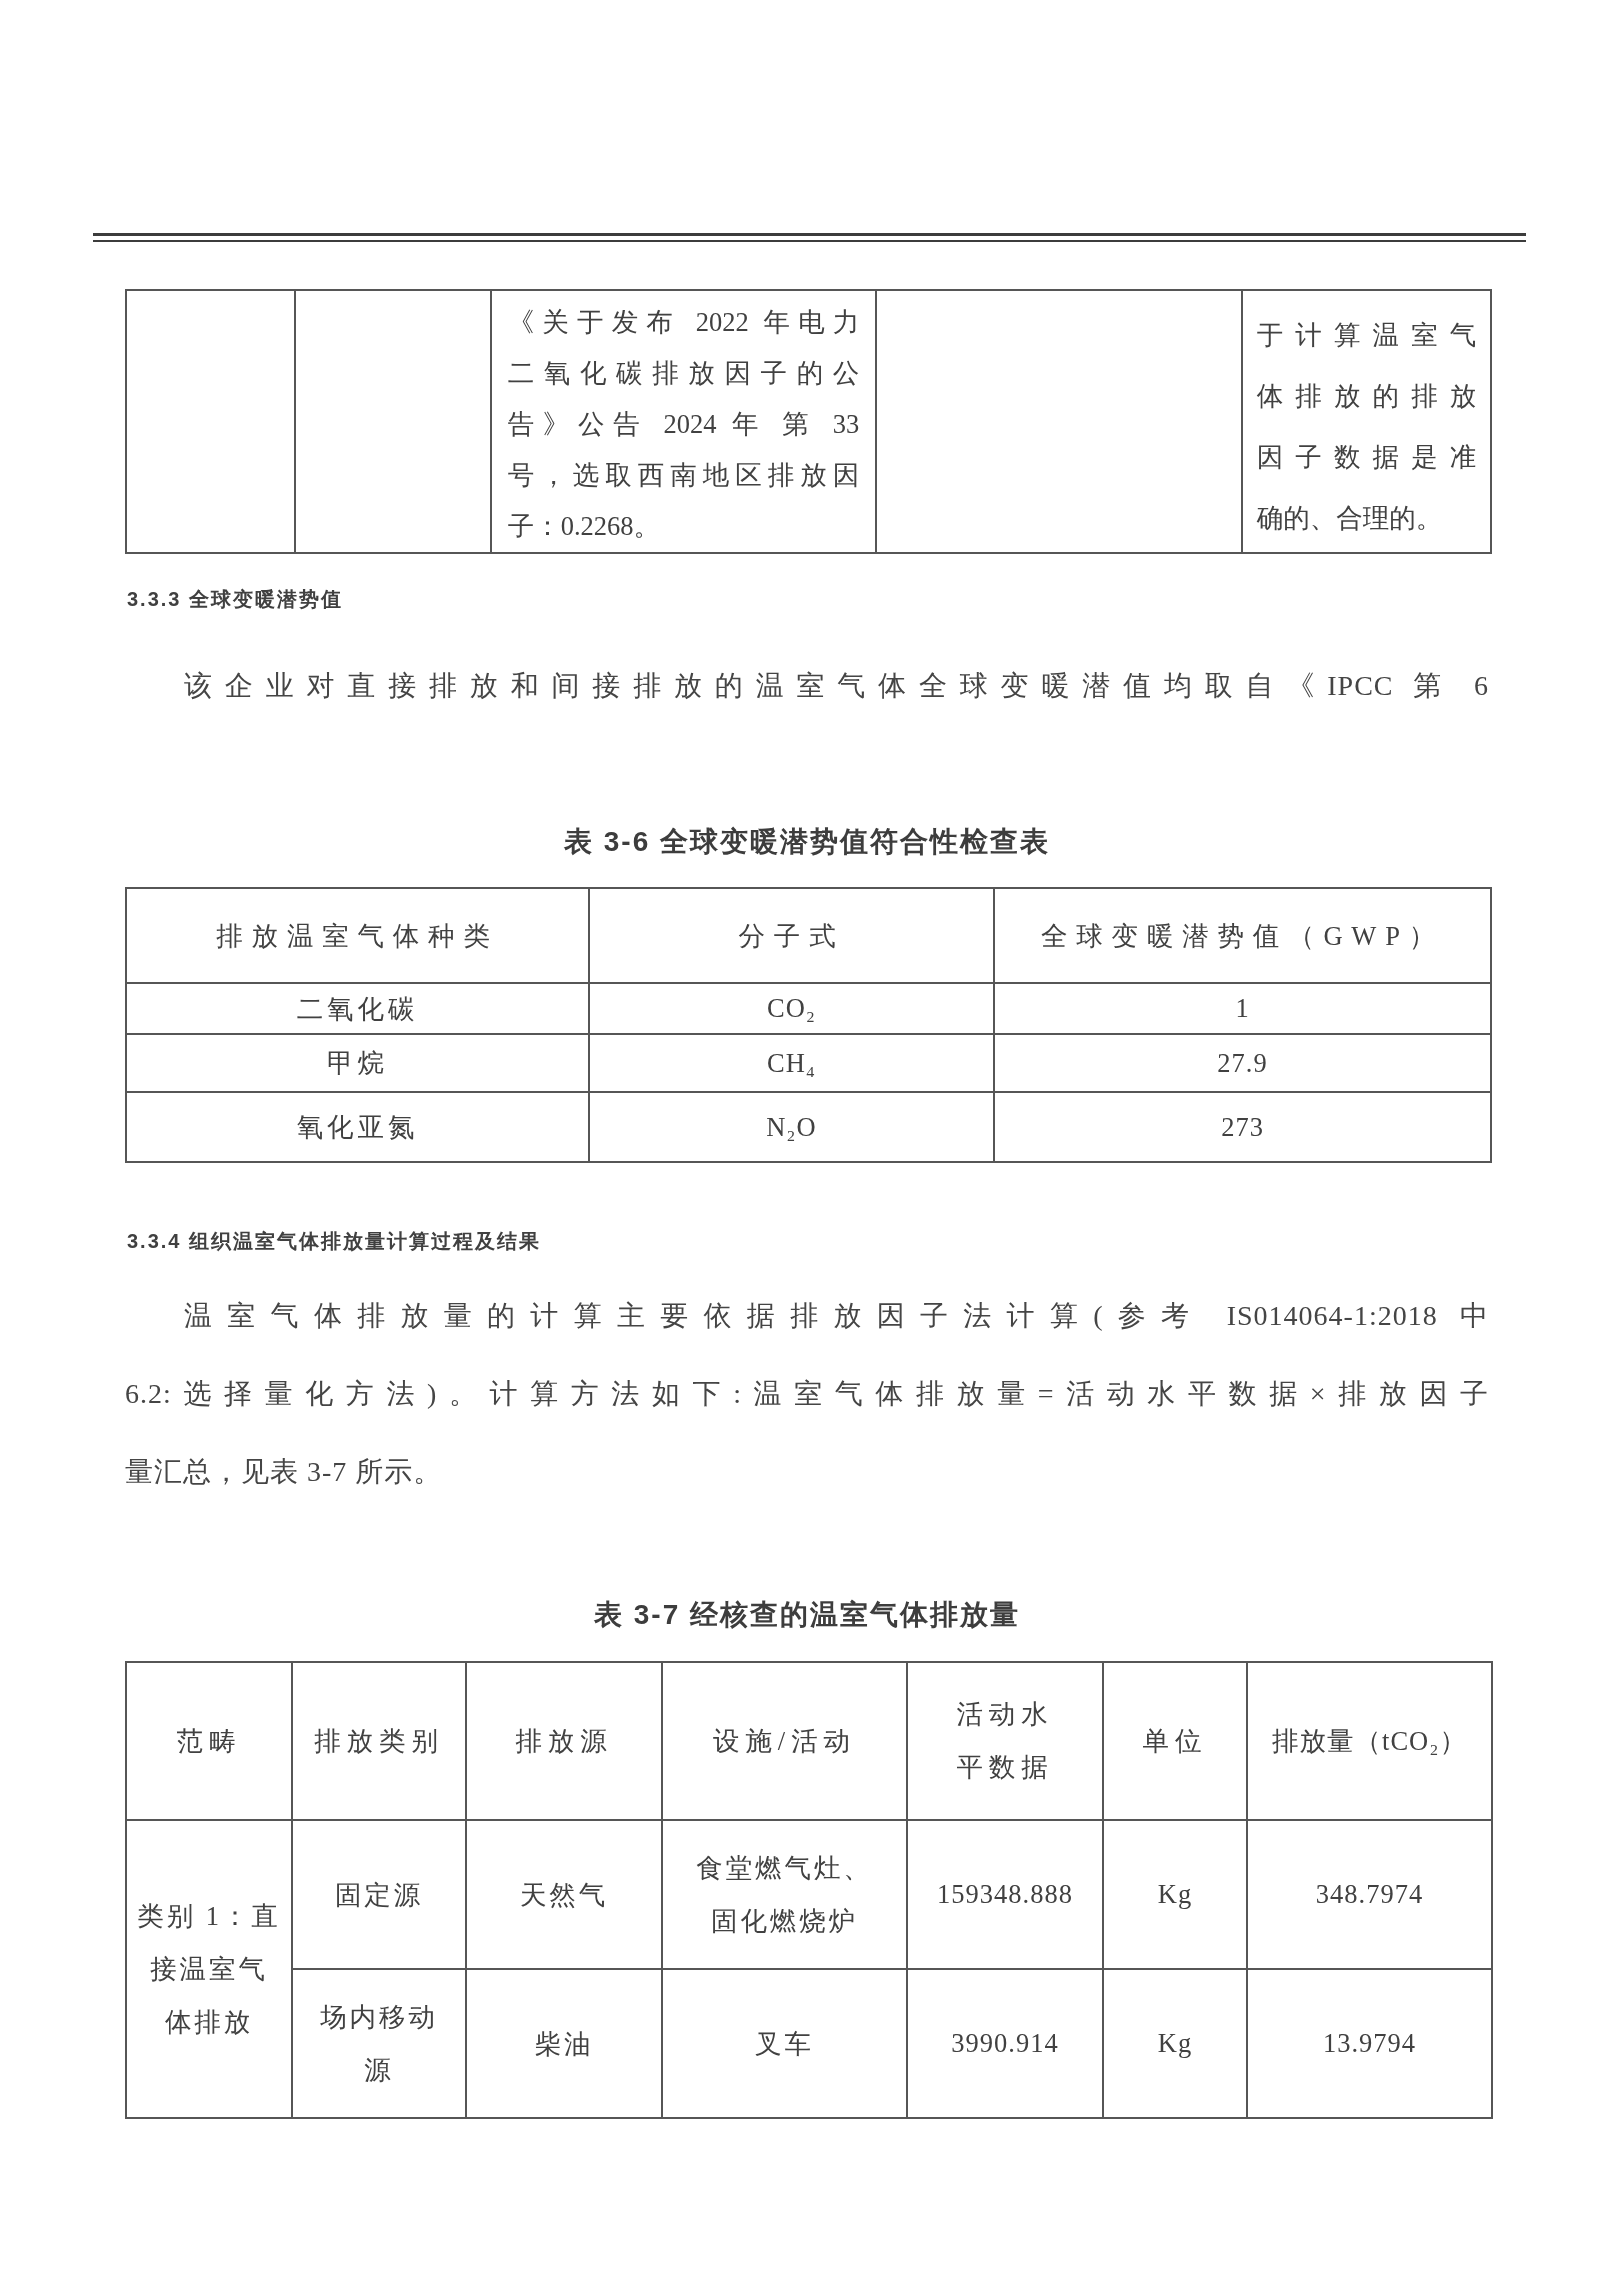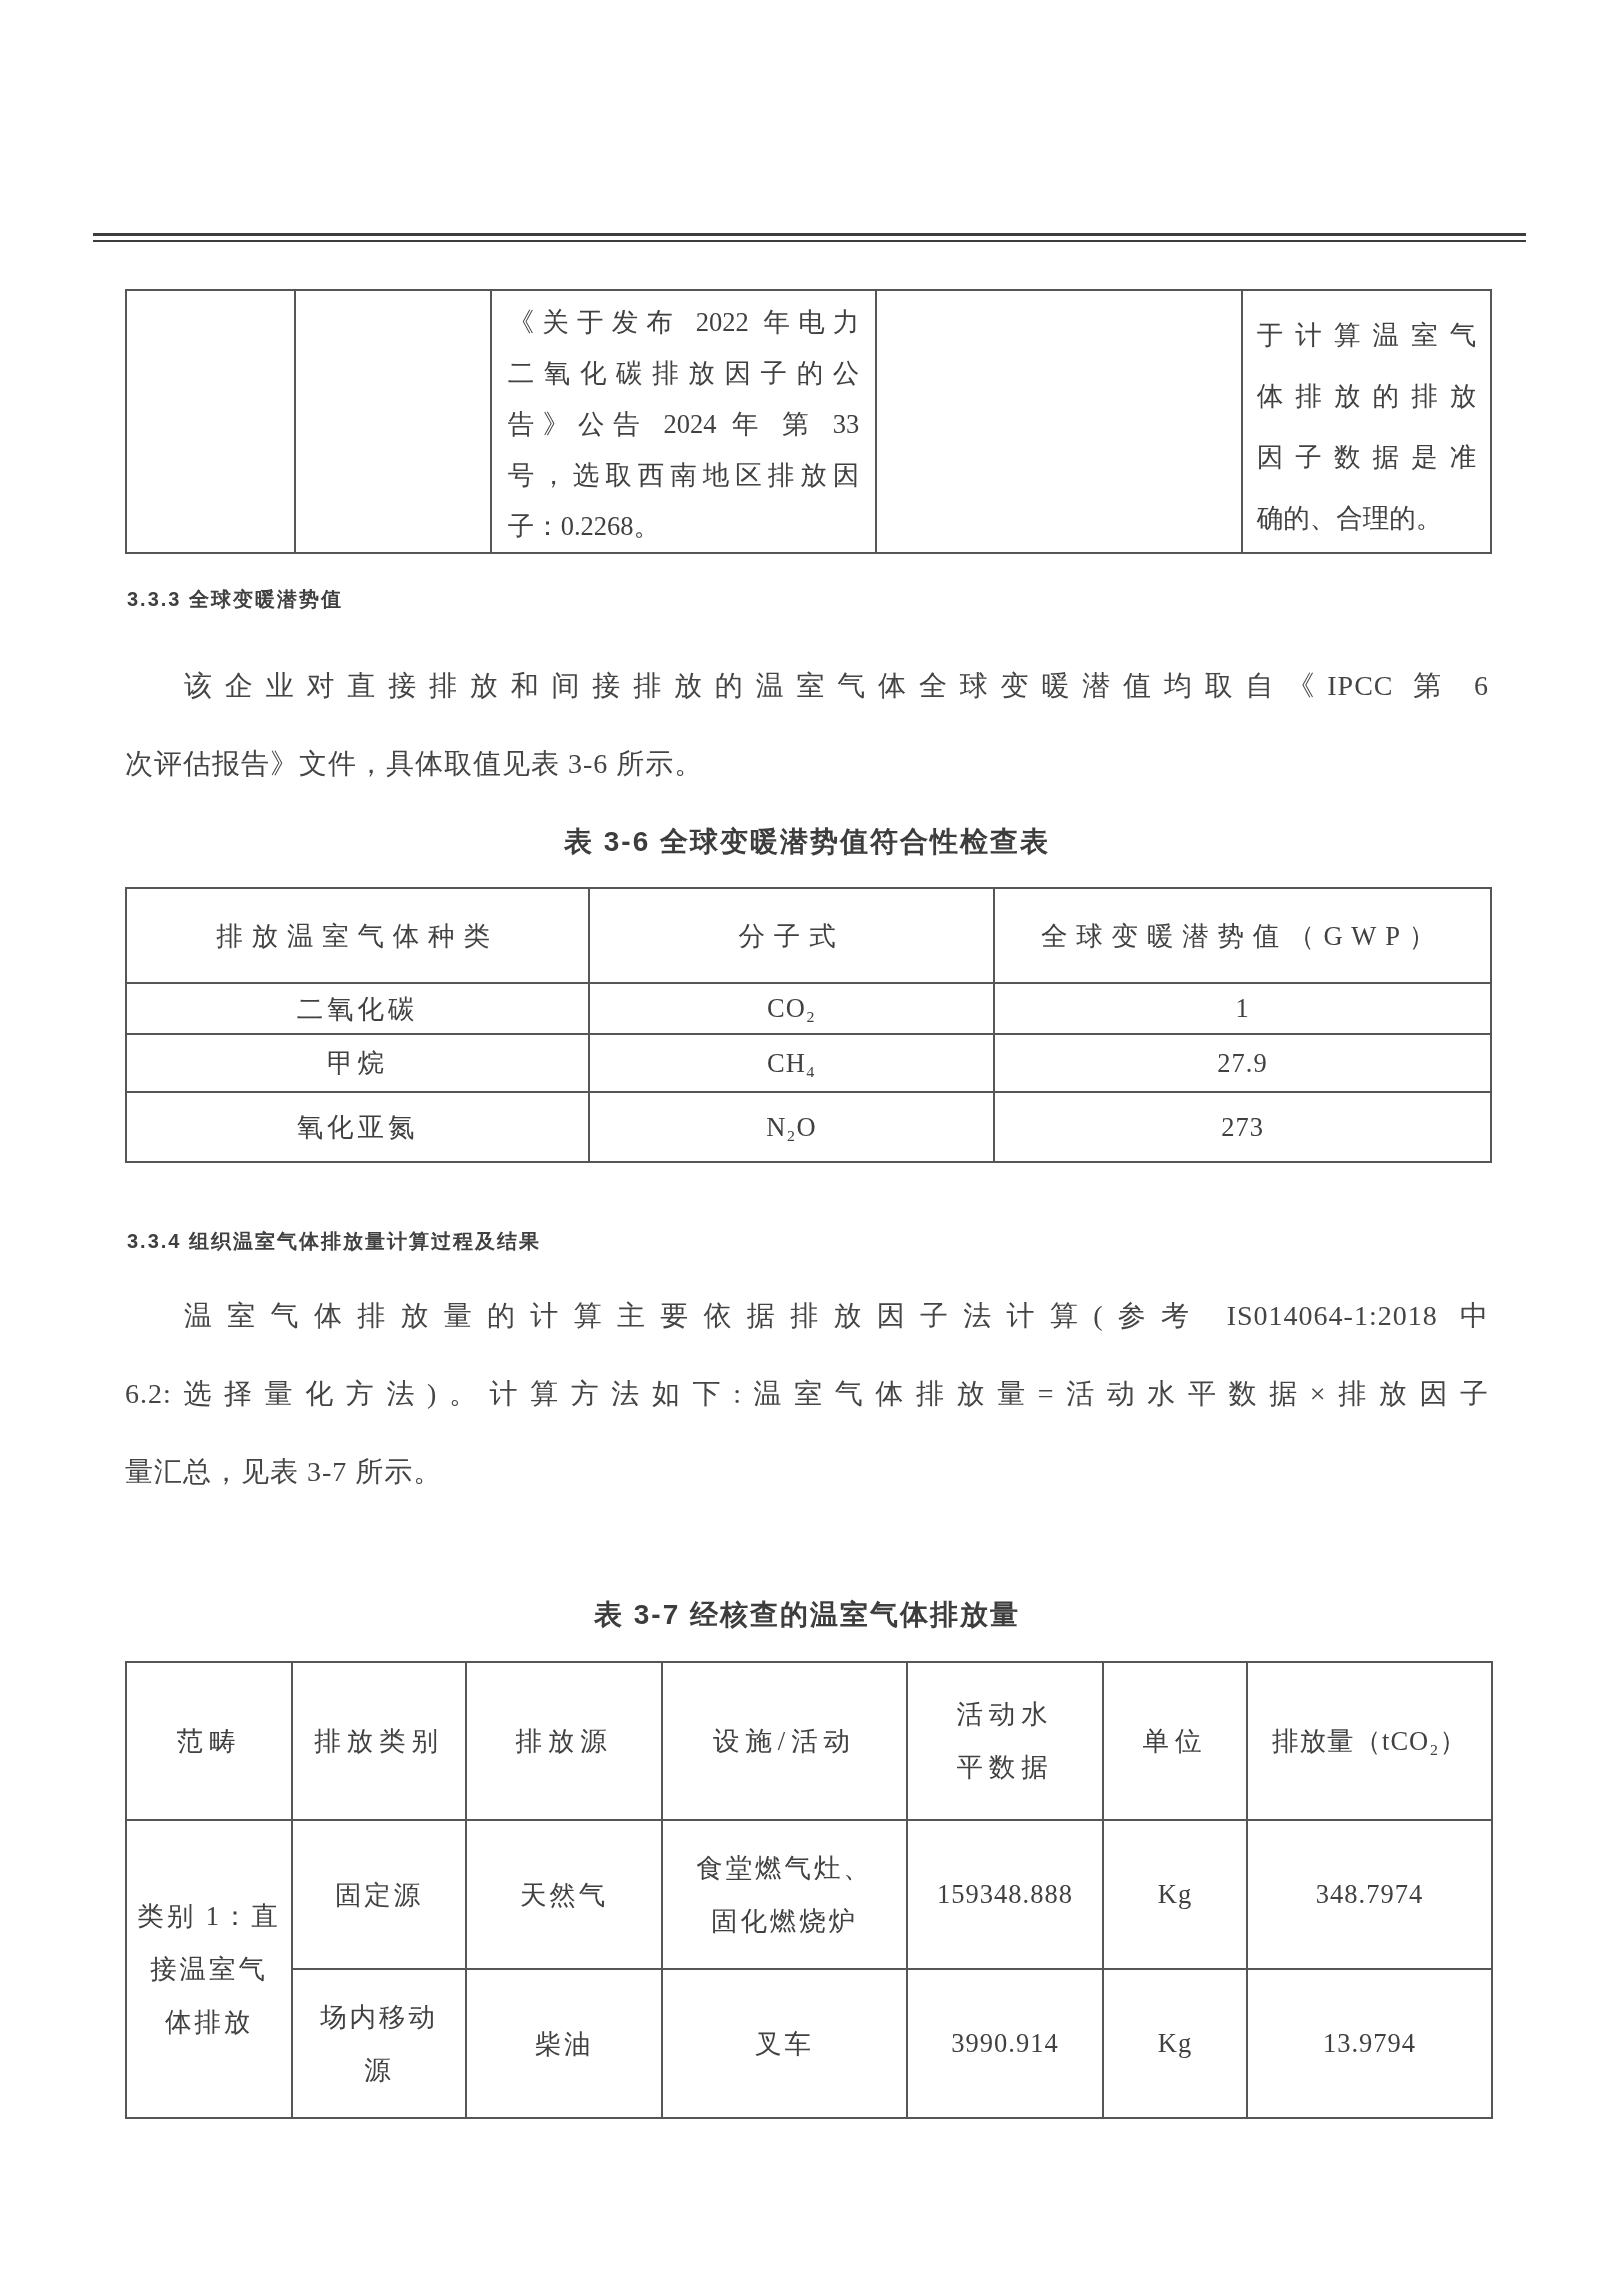--- a/index.html
+++ b/index.html
@@ -113,7 +113,6 @@
 
   <div class="para" style="top:647px">
     <div class="pline jline indent">该企业对直接排放和间接排放的温室气体全球变暖潜值均取自《IPCC 第 6</div>
-    <div class="pline lline">次评估报告》文件，具体取值见表 3-6 所示。</div>
   </div>
 
   <div class="tbl-caption" style="top:823px">表 3-6 全球变暖潜势值符合性检查表</div>

